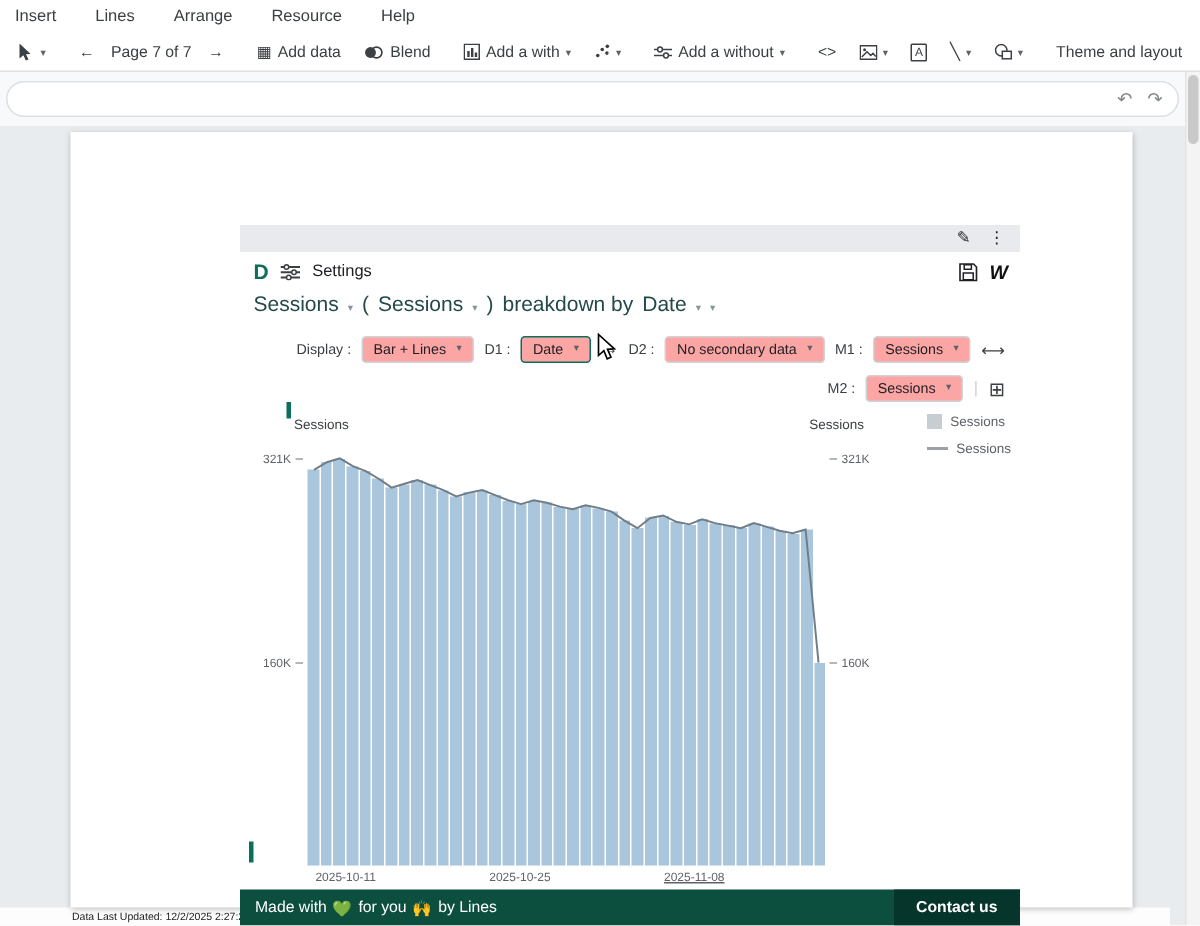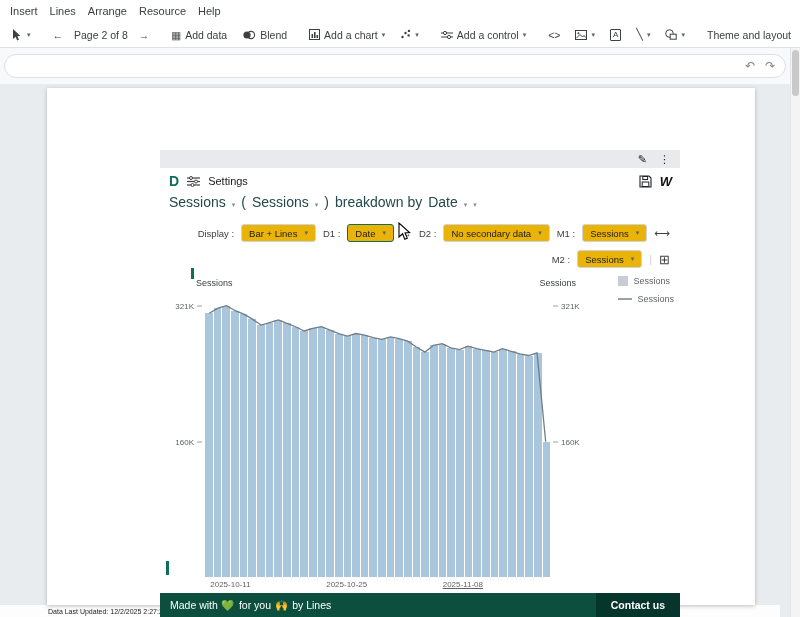--- a/index.html
+++ b/index.html
@@ -7,7 +7,7 @@
   .screen { position:relative; width:800px; height:617px; background:#fff; }
 
   
-  .menubar { height:22px; display:flex; align-items:center; gap:12px; padding-left:10px; background:#fff; font-size:11px; color:#3c4043; }
+  .menubar { height:22px; display:flex; align-items:center; gap:26px; padding-left:10px; background:#fff; font-size:11px; color:#3c4043; }
   .menu-item { cursor:default; }
 
   

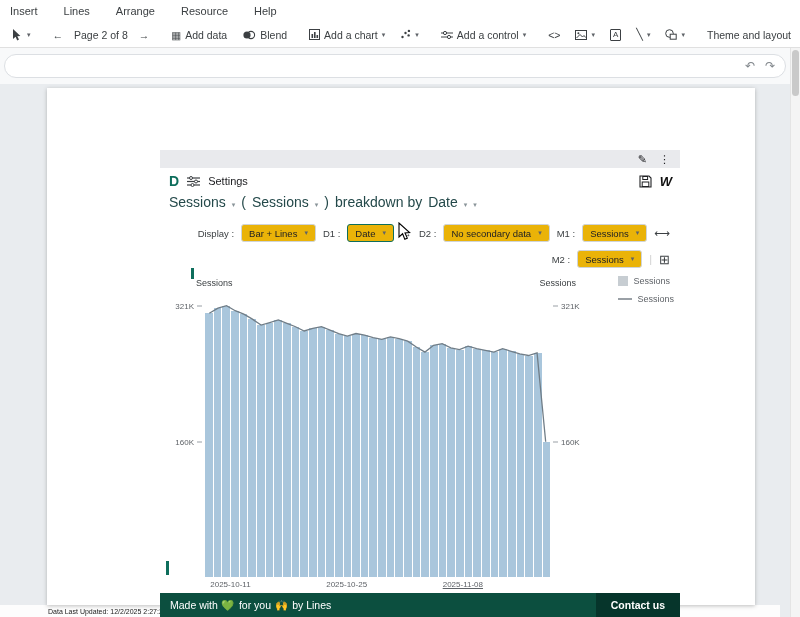--- a/index.html
+++ b/index.html
@@ -110,7 +110,7 @@
     </span>
     <div class="tb-sep"></div>
     <span class="tb-btn">←</span>
-    <span>Page 2 of 8</span>
+    <span>Page 7 of 7</span>
     <span class="tb-btn">→</span>
     <div class="tb-sep"></div>
     <span class="tb-btn">

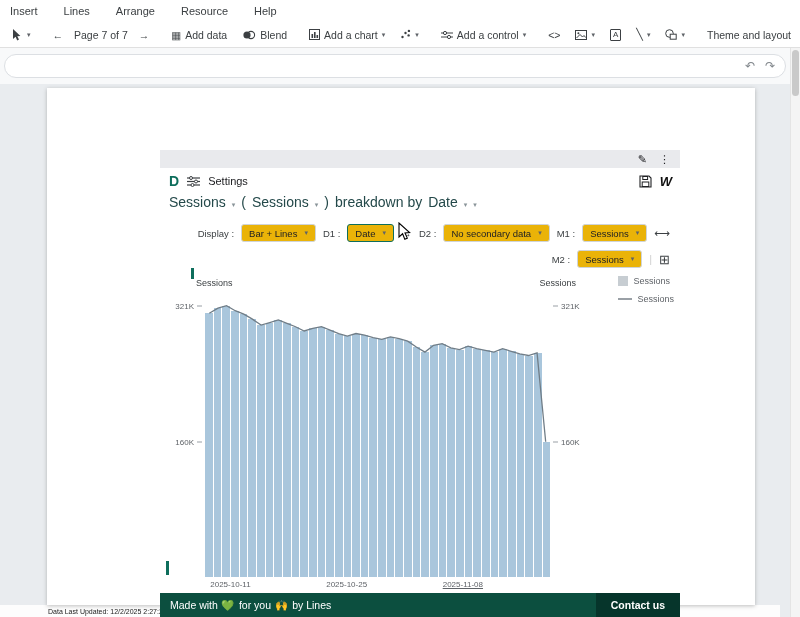--- a/index.html
+++ b/index.html
@@ -132,7 +132,7 @@
           <rect x="5" y="3" width="1.6" height="6" fill="#3c4043"></rect>
           <rect x="7.5" y="6" width="1.6" height="3" fill="#3c4043"></rect>
         </svg>
-      <span>Add a chart</span>
+      <span>Add a with</span>
       <span class="caret">▾</span>
     </span>
     <span class="tb-btn">

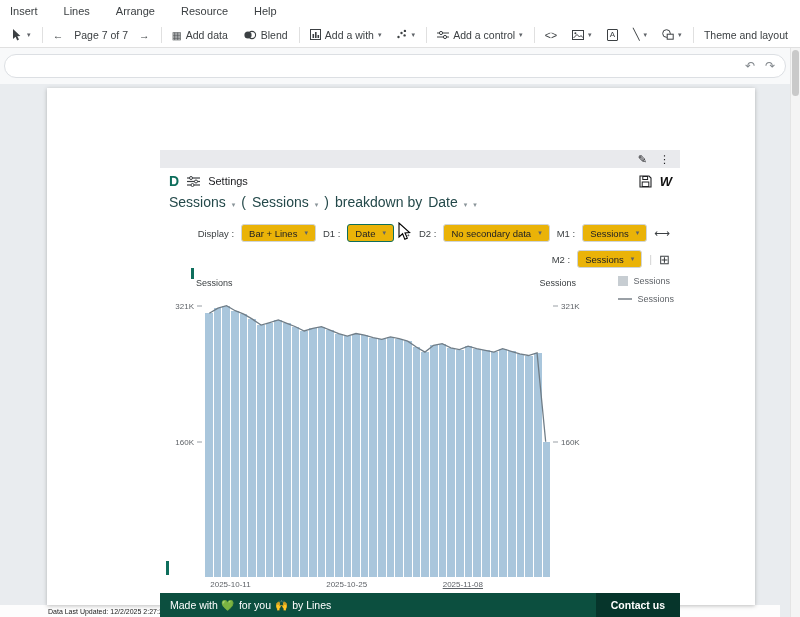--- a/index.html
+++ b/index.html
@@ -152,7 +152,7 @@
           <circle cx="4" cy="3" r="1.6" fill="#fff" stroke="#3c4043"></circle>
           <circle cx="8" cy="7" r="1.6" fill="#fff" stroke="#3c4043"></circle>
         </svg>
-      <span>Add a control</span>
+      <span>Add a without</span>
       <span class="caret">▾</span>
     </span>
     <div class="tb-sep"></div>

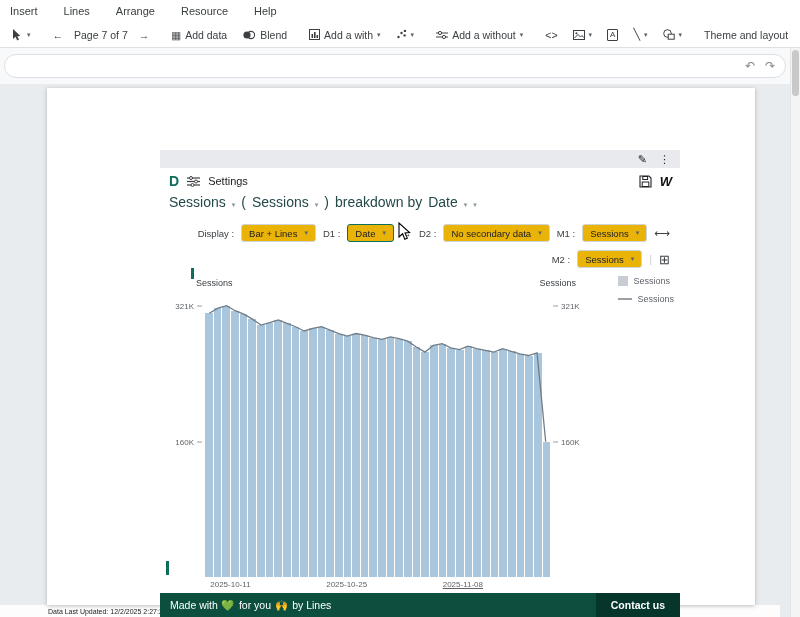--- a/index.html
+++ b/index.html
@@ -44,7 +44,7 @@
   .t-caret { font-size:7px; color:#8a9499; }
 
   .ctrl-row { height:26px; display:flex; align-items:center; justify-content:flex-end; gap:7px; padding:0 10px; font-size:9.5px; color:#3c4043; }
-  .sel { display:inline-flex; align-items:center; gap:7px; border:1px solid #cfd4d9; border-radius:3px; padding:2.5px 7px; font-size:9.5px; color:#202124; background:#eab308; }
+  .sel { display:inline-flex; gap:7px; border:1px solid #cfd4d9; border-radius:3px; padding:2.5px 7px; font-size:9.5px; color:#202124; background:#fca5a5; }
   .sel-teal { border-color:#0e6e5c; }
   .swap { font-size:11px; color:#3c4043; }
   .vsep { color:#d0d0d0; font-size:11px; }

